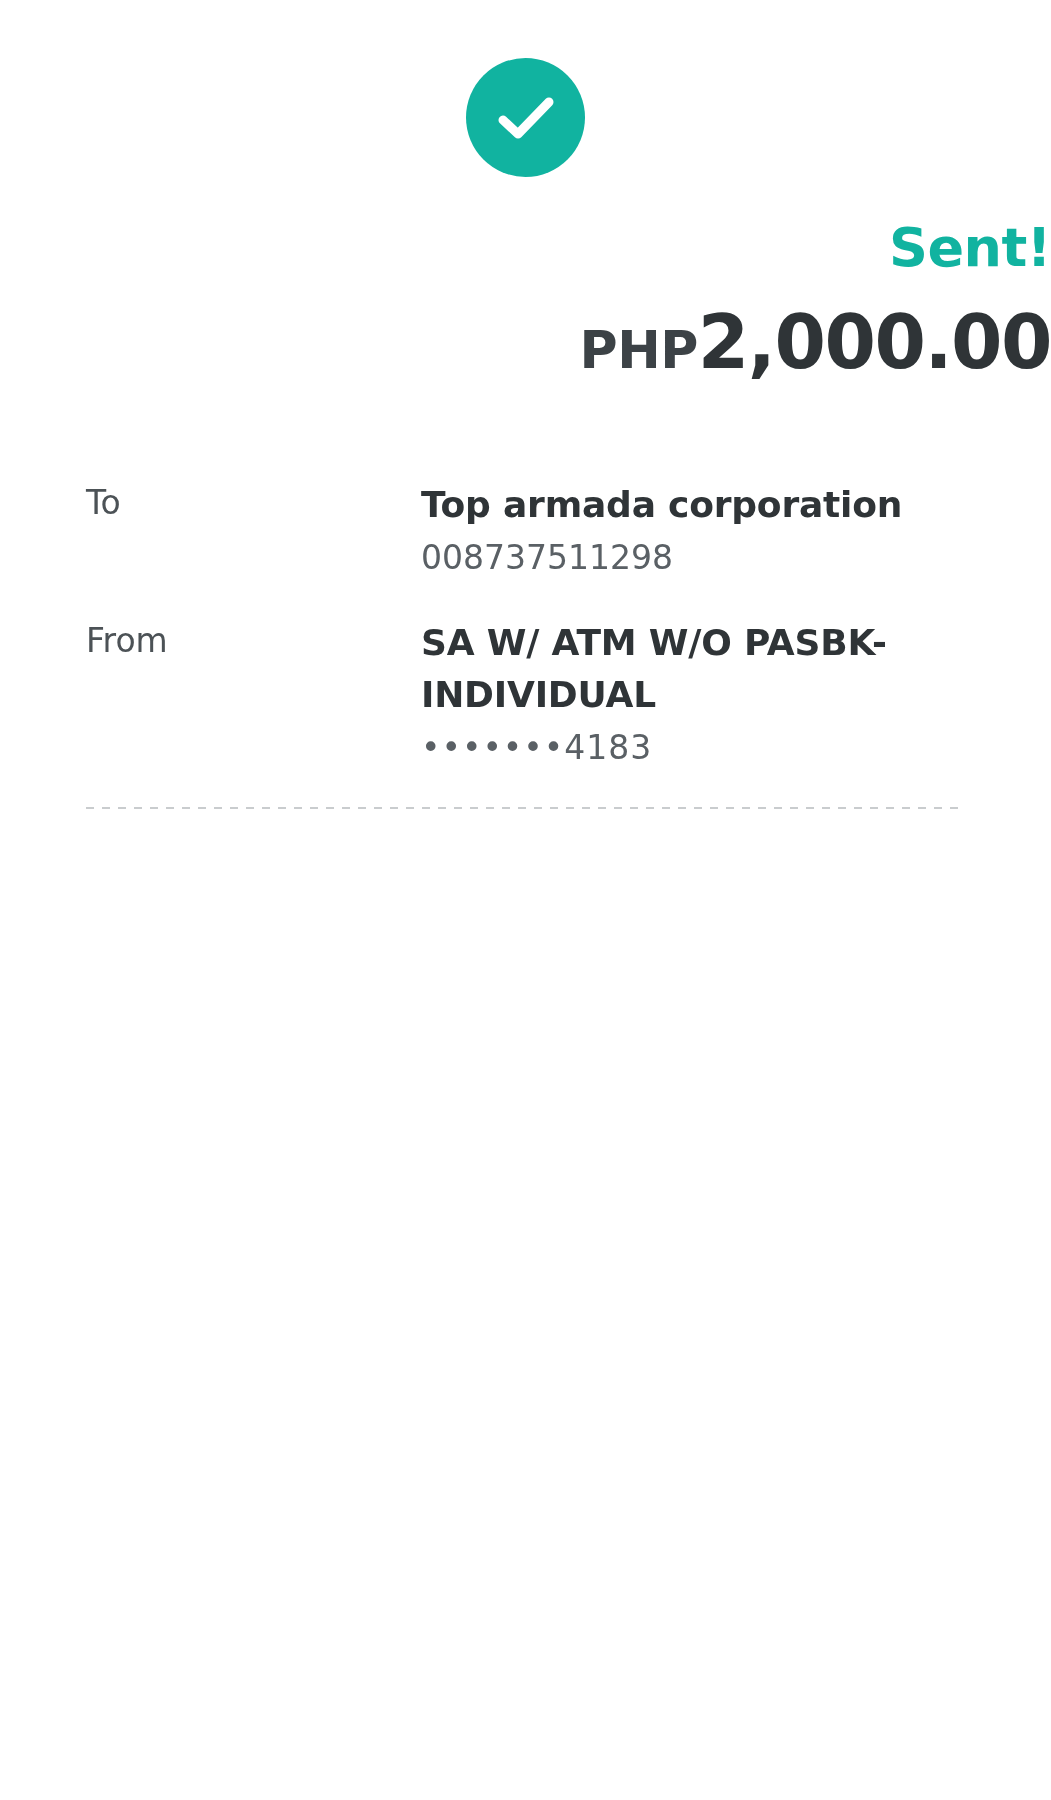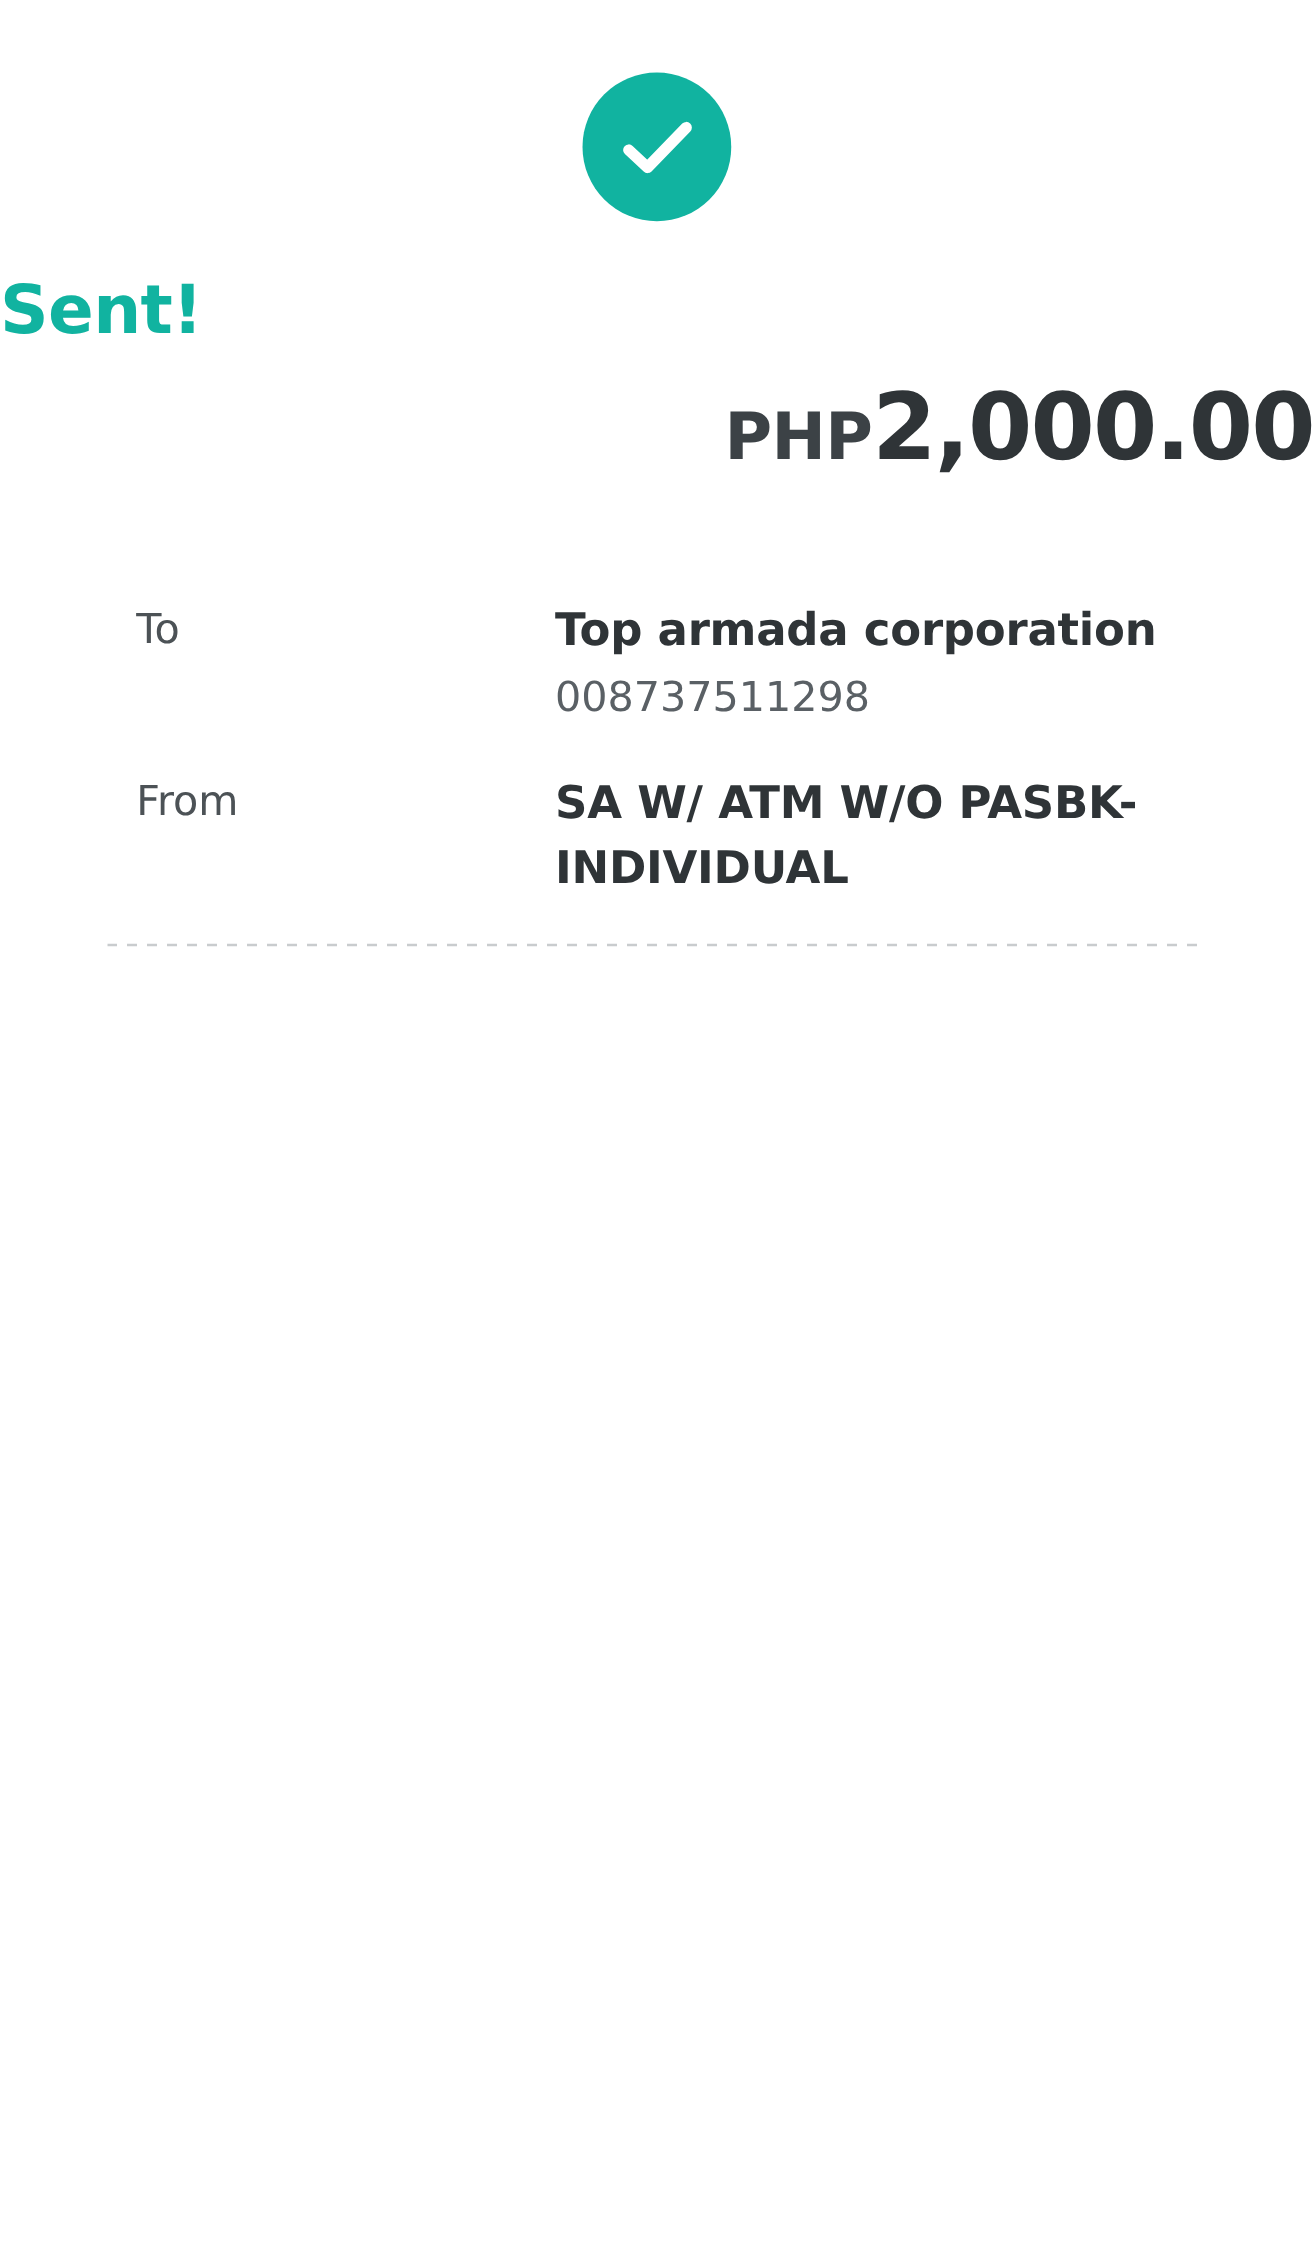--- a/index.html
+++ b/index.html
@@ -46,7 +46,7 @@
   
   .status-title {
     margin-top: 44px;
-    text-align: left;
+    text-align: right;
     color: #11b3a0;
     font-size: 54px;
     font-weight: bold;

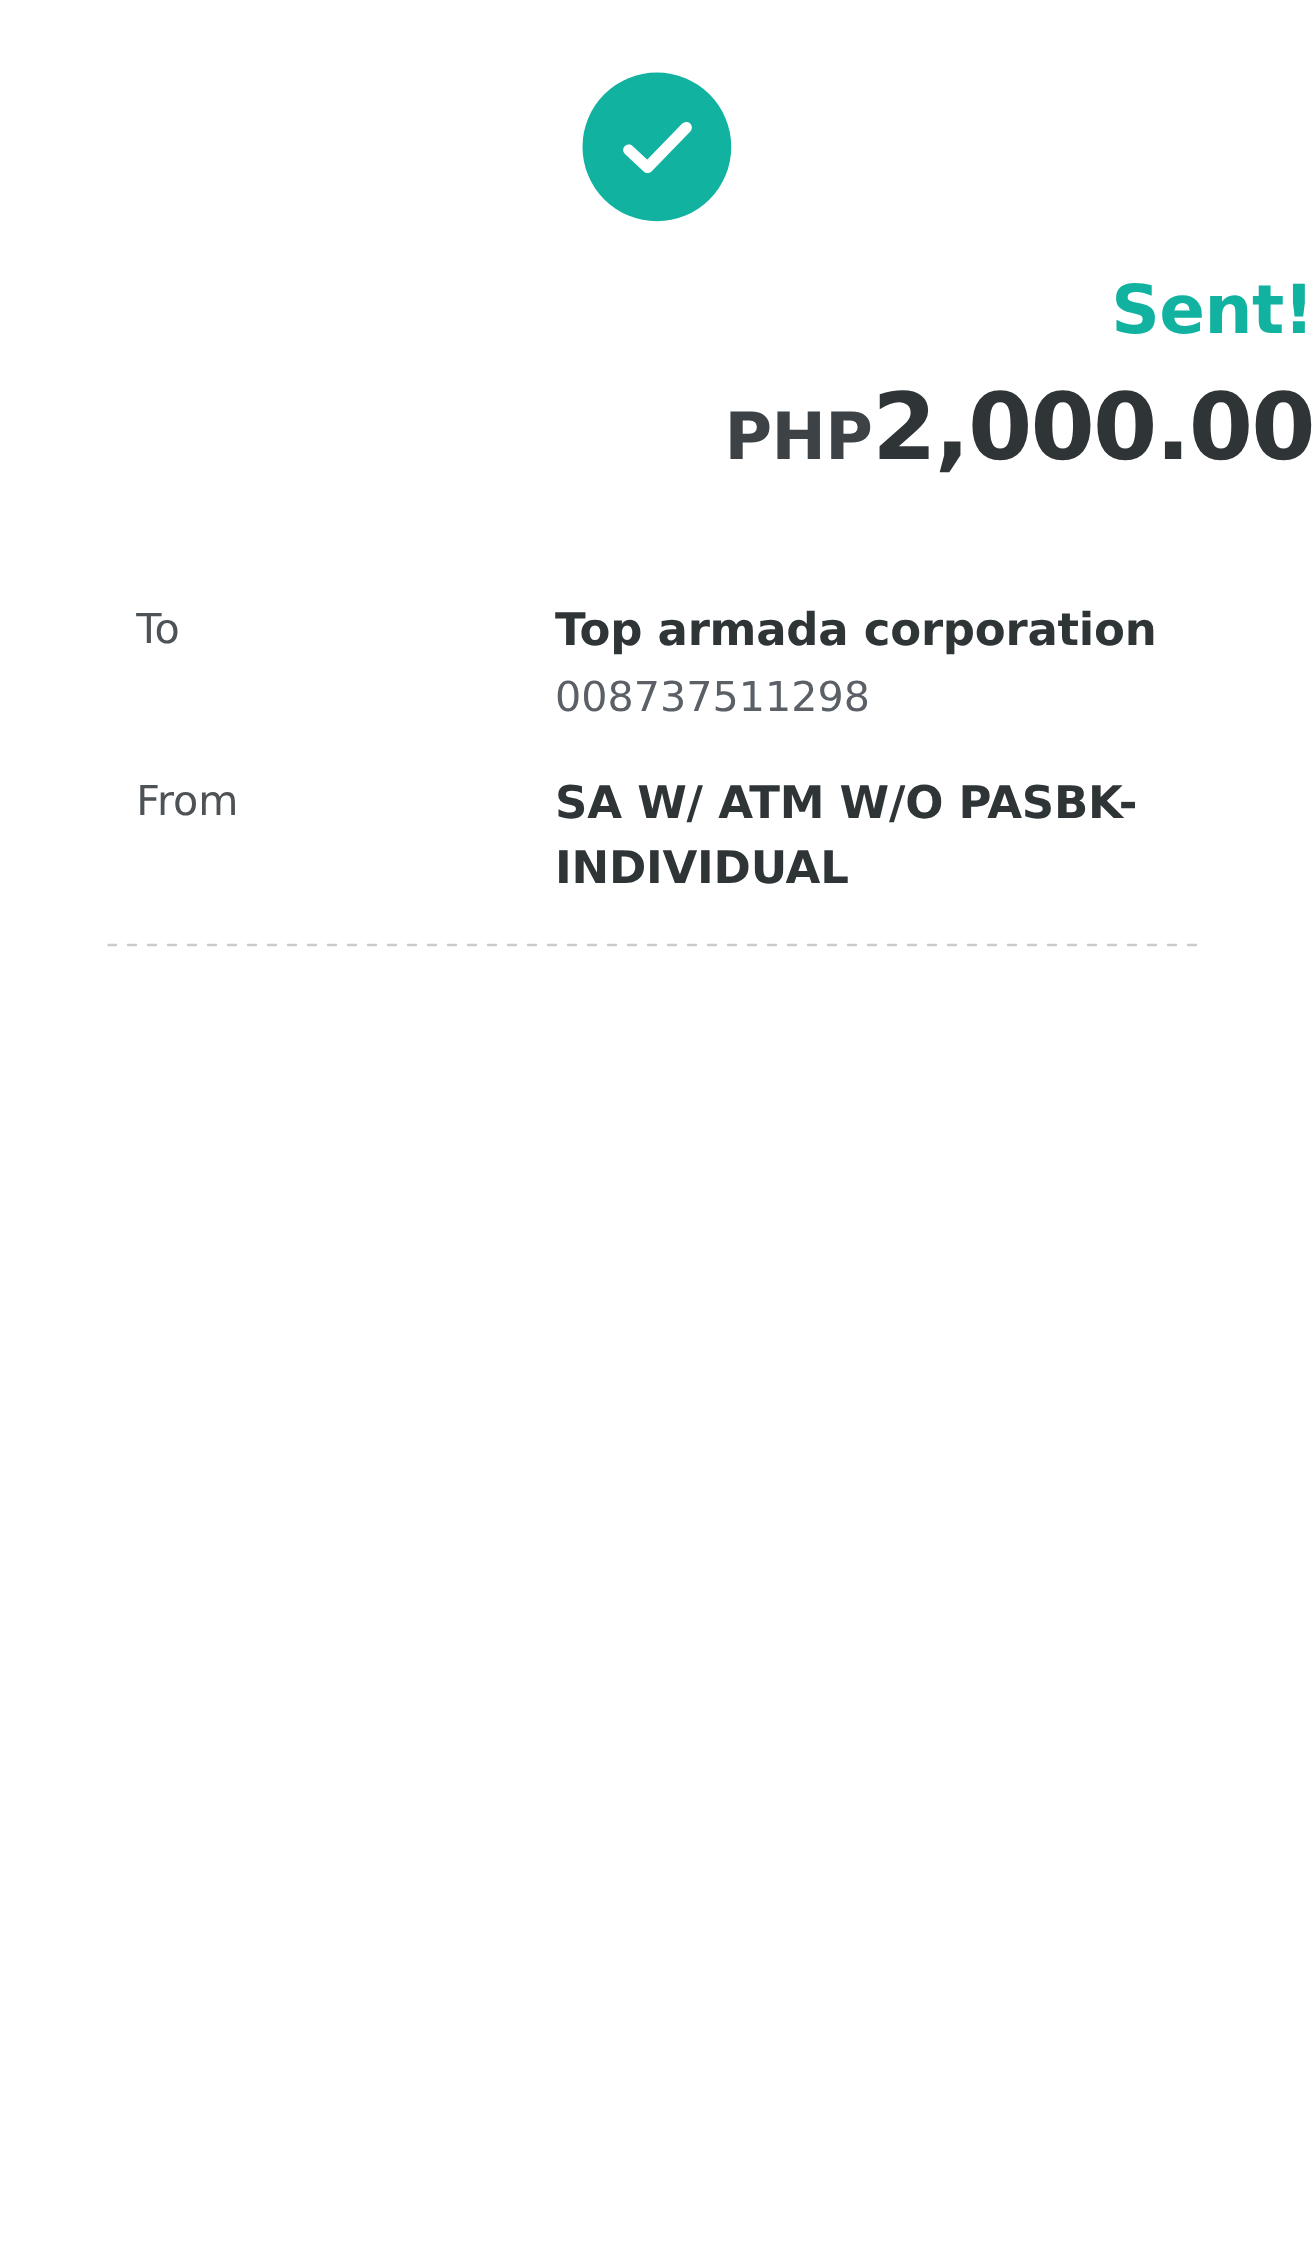--- a/index.html
+++ b/index.html
@@ -78,7 +78,6 @@
   .details {
     margin-top: 100px;
     padding: 0 86px 0 86px;
-    margin-left: 23px;
   }
   .detail-row {
     display: flex;

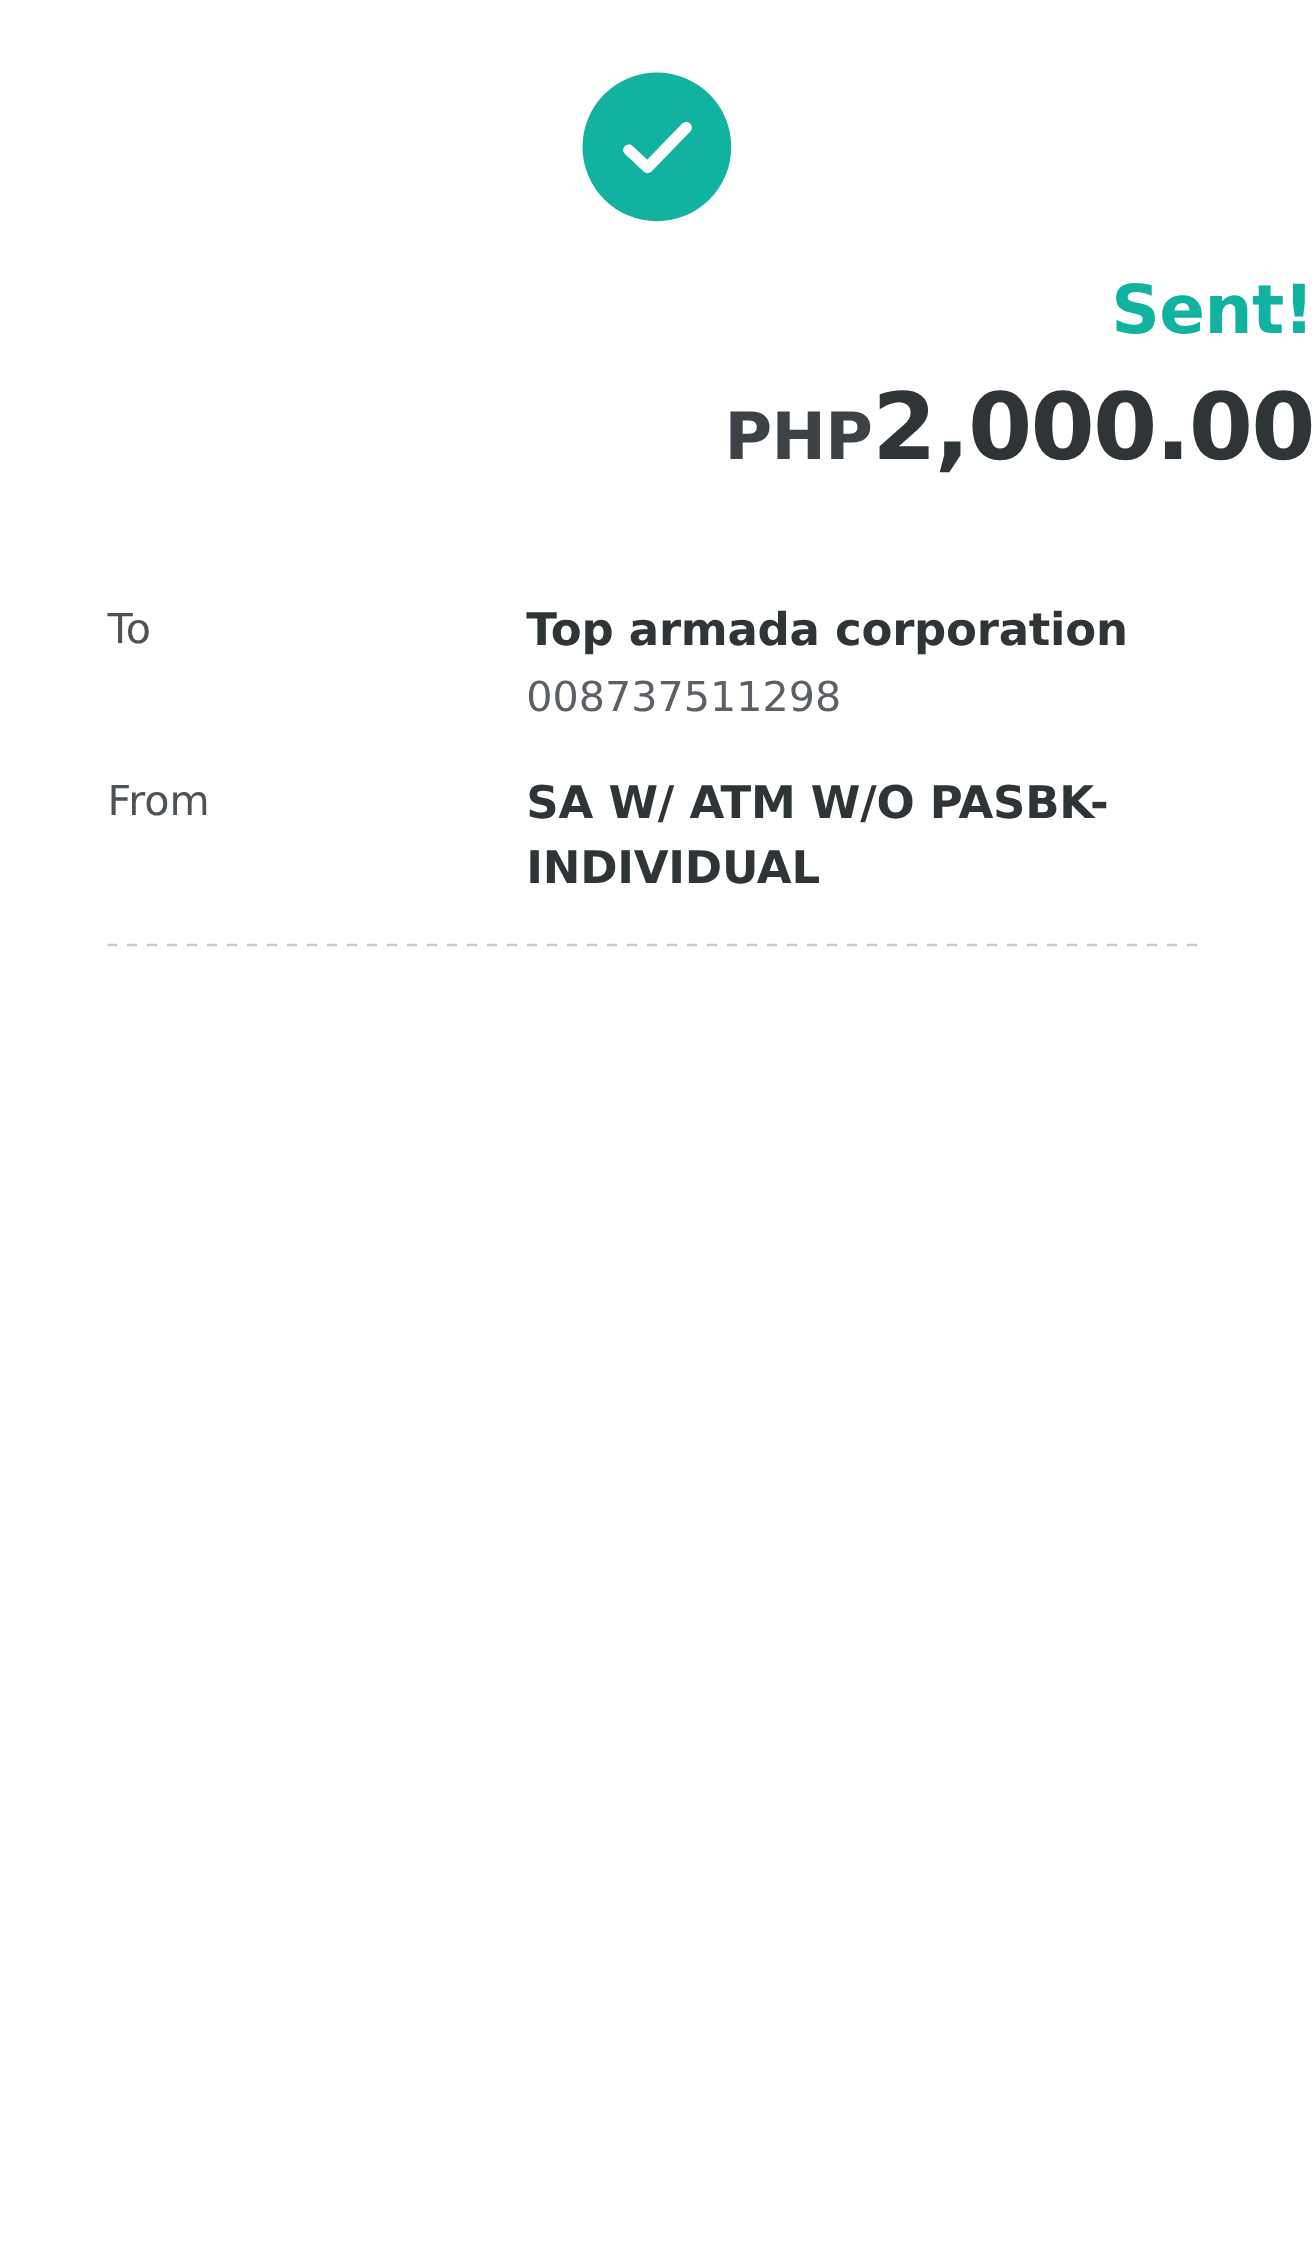--- a/index.html
+++ b/index.html
@@ -182,6 +182,7 @@
       <div class="detail-label">From</div>
       <div class="detail-value">
         <div class="detail-primary">SA W/ ATM W/O PASBK-INDIVIDUAL</div>
+        <div class="detail-secondary masked">•••••••4183</div>
       </div>
     </div>
 

